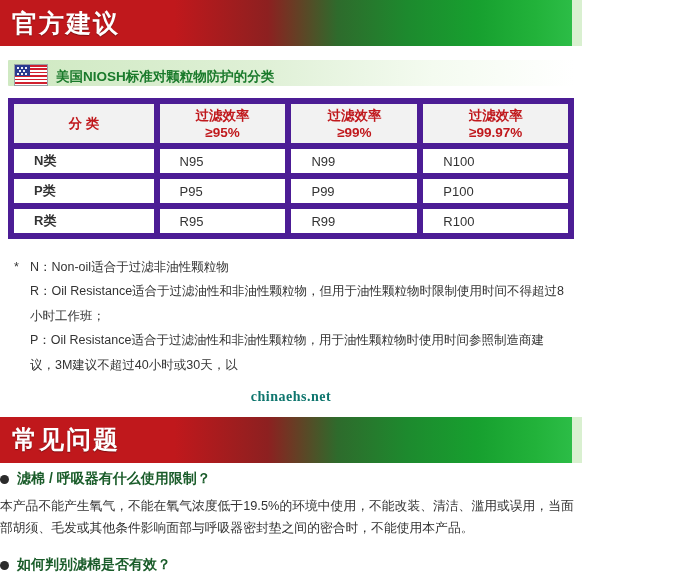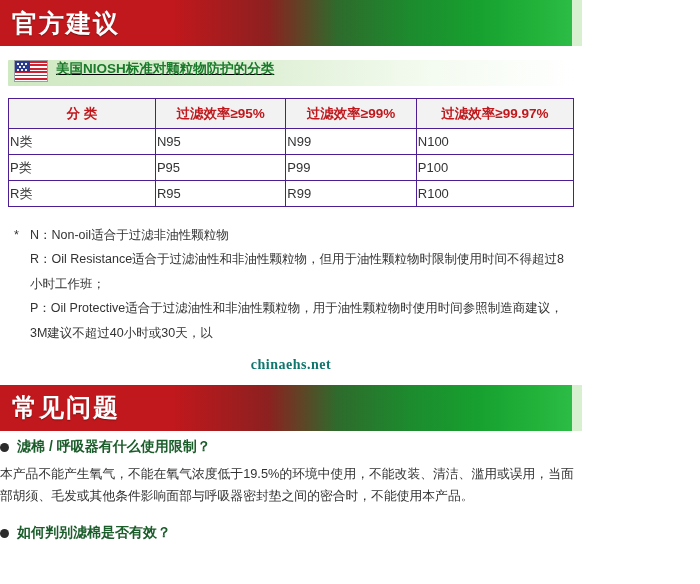--- a/index.html
+++ b/index.html
@@ -48,10 +48,9 @@
     margin: 14px 8px 12px 8px;
     height: 26px;
     display: flex;
-    align-items: flex-start;
+    align-items: flex-end;
     background: linear-gradient(to right, #cfe9c2 0%, #dff0d6 45%, #f4fbf0 75%, #ffffff 100%);
     border-radius: 1px;
-    text-decoration: underline;
   }
   .flag {
     width: 34px; height: 22px;

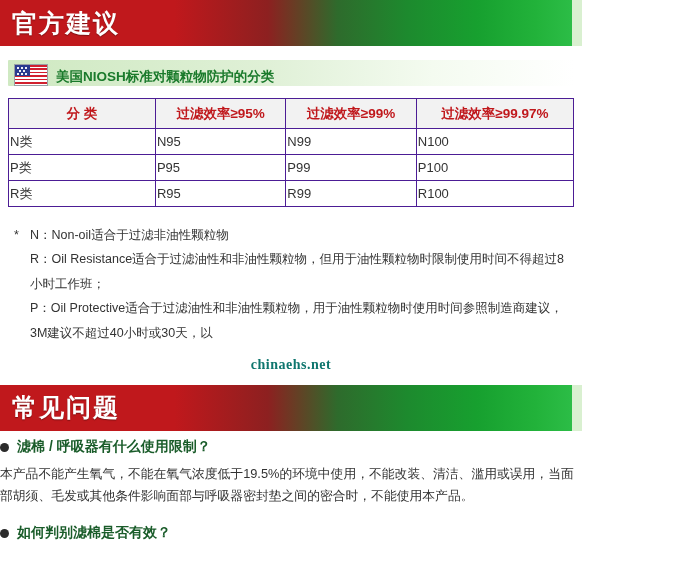--- a/index.html
+++ b/index.html
@@ -101,11 +101,11 @@
     background: #ffffff;
   }
   table.niosh th, table.niosh td {
-    border: 1px solid #4c1d95;
+    border: 6px solid #4c1d95;
     font-size: 13px;
     color: #333333;
     height: 26px;
-    padding: 3px 1px;
+    padding: 3px 20px;
   }
   table.niosh th {
     background: #f2f2f2;

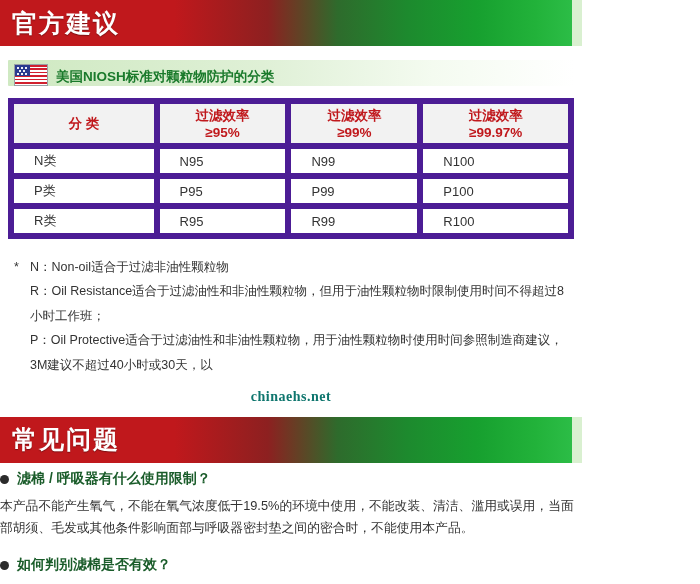--- a/index.html
+++ b/index.html
@@ -114,7 +114,7 @@
     font-size: 13.5px;
     height: 30px;
   }
-  table.niosh td.first-col { width: 26%; }
+  table.niosh td.first-col { width: 26%; font-weight: bold; }
   table.niosh th.first-col { width: 26%; }
 
   

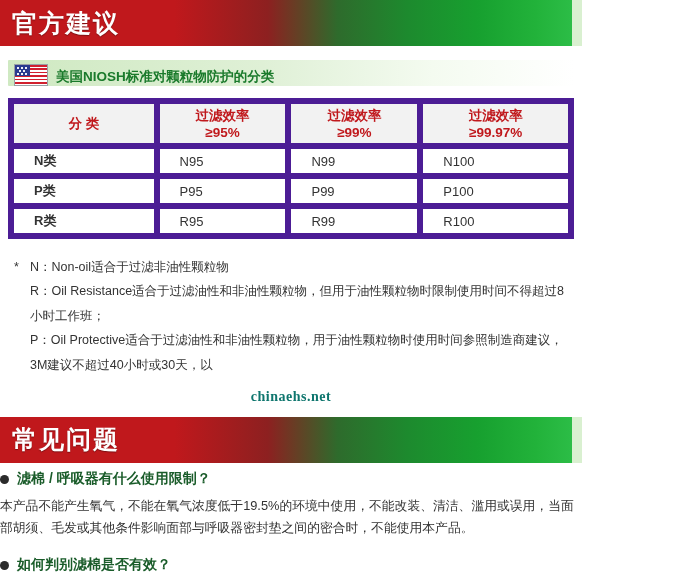--- a/index.html
+++ b/index.html
@@ -225,7 +225,7 @@
       <div class="note-body">R：Oil Resistance适合于过滤油性和非油性颗粒物，但用于油性颗粒物时限制使用时间不得超过8小时工作班；</div>
     </div>
     <div class="note-line note-indent">
-      <div class="note-body">P：Oil Protective适合于过滤油性和非油性颗粒物，用于油性颗粒物时使用时间参照制造商建议，3M建议不超过40小时或30天，以</div>
+      <div class="note-body">P：Oil Resistance适合于过滤油性和非油性颗粒物，用于油性颗粒物时使用时间参照制造商建议，3M建议不超过40小时或30天，以</div>
     </div>
   </div>
 

